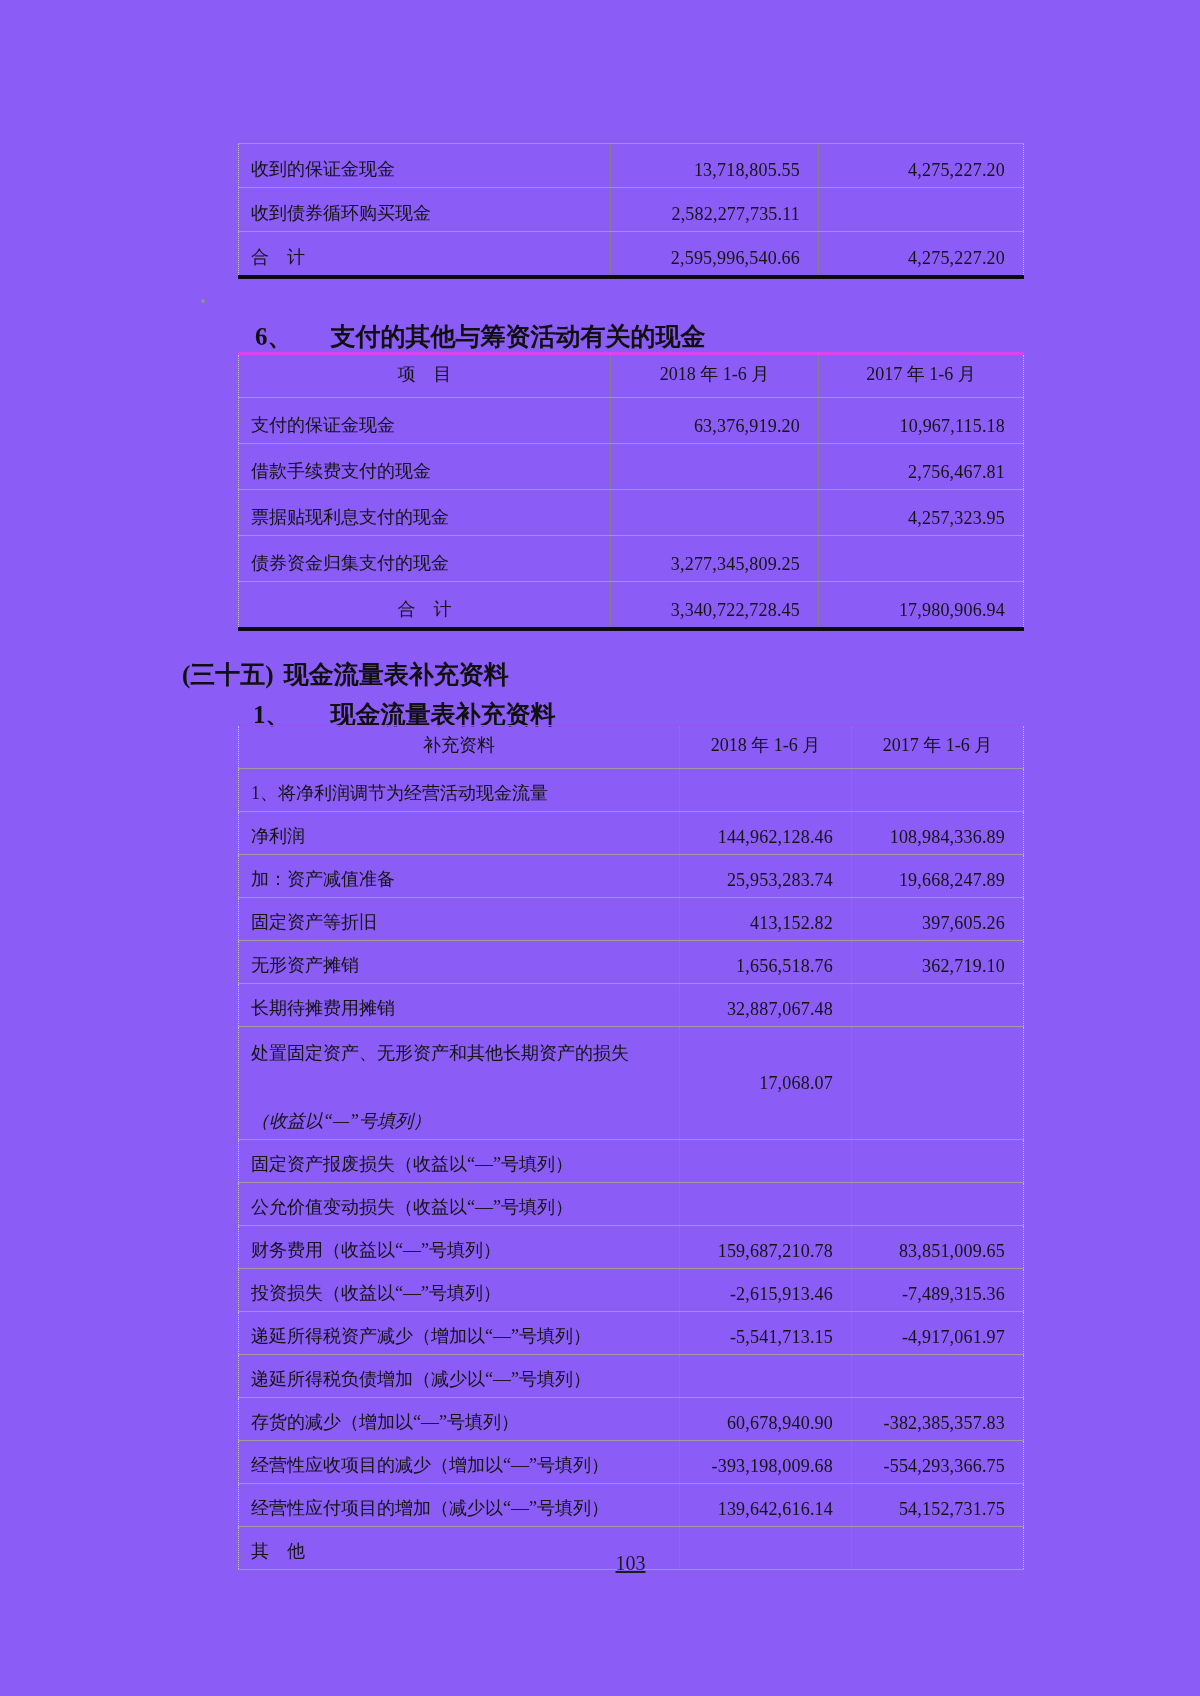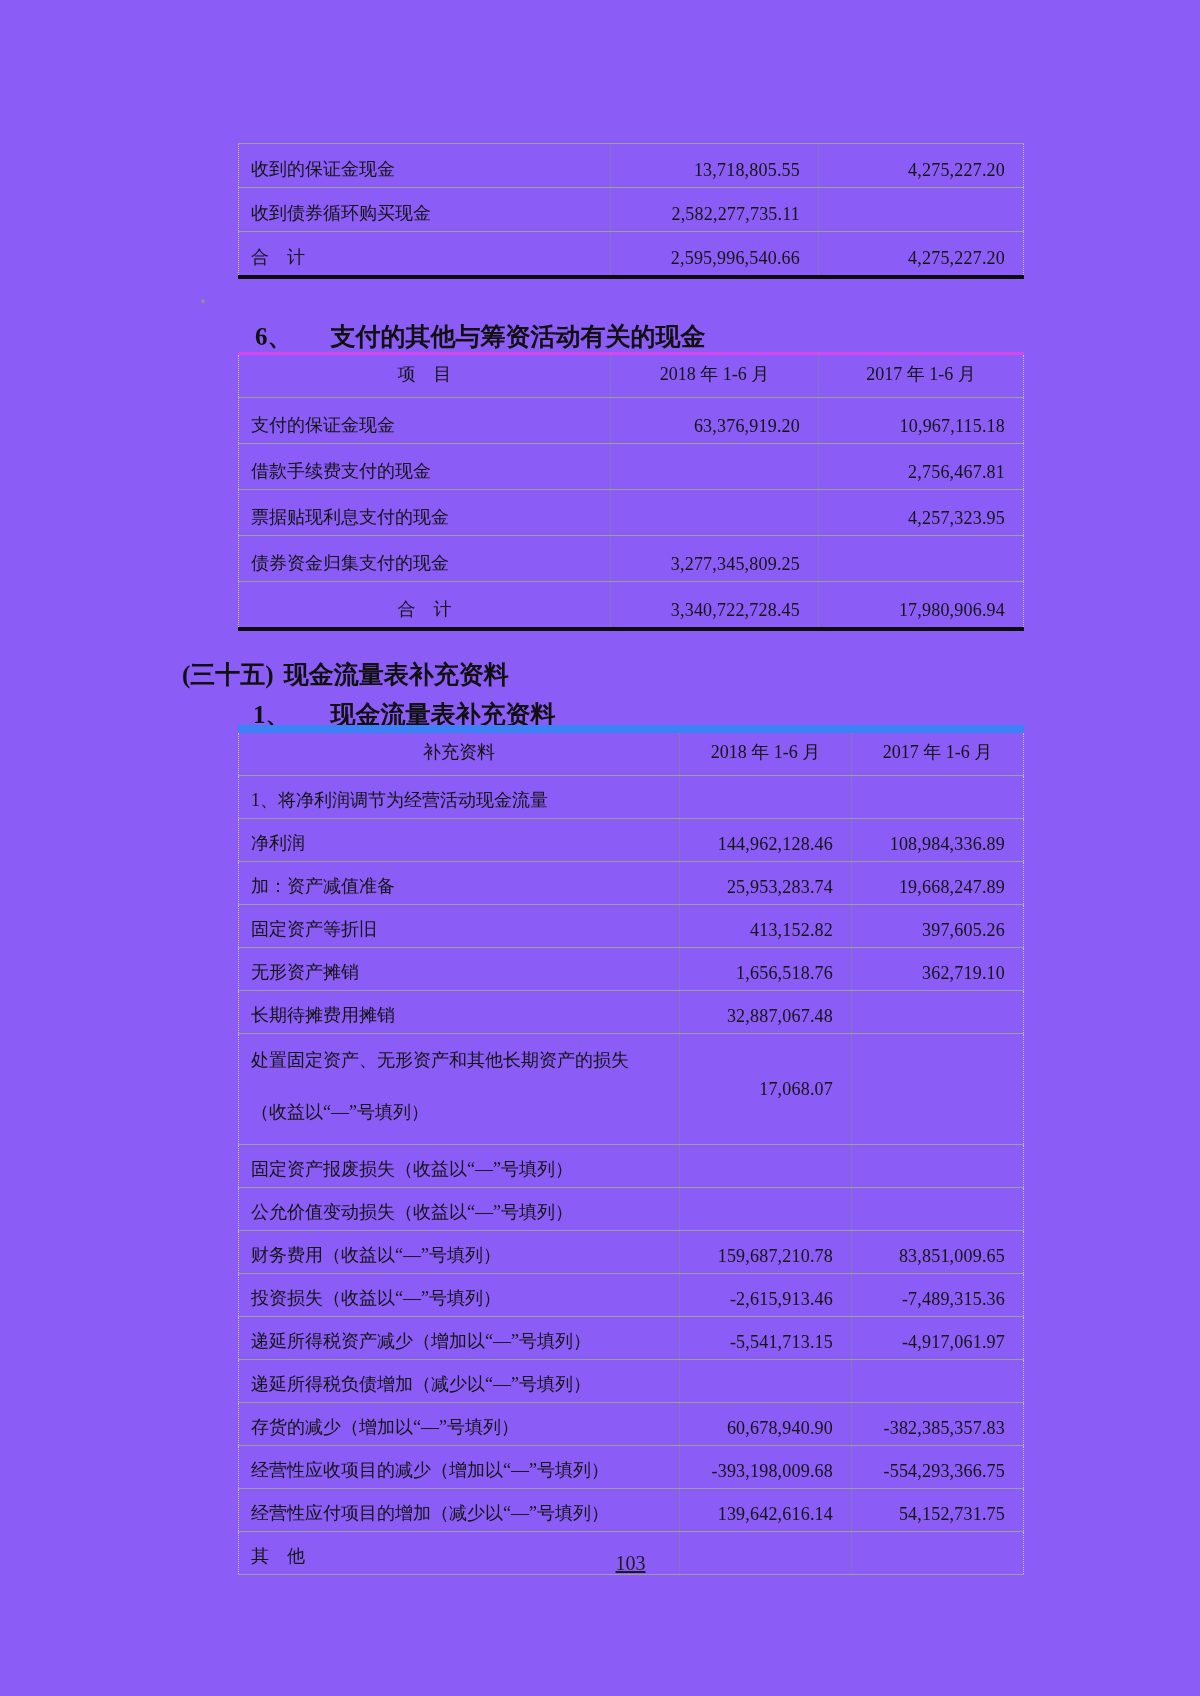--- a/index.html
+++ b/index.html
@@ -69,7 +69,7 @@
   #table-financing td { height: 39px; }
 
   
-  #table-supplement { top: 725px; border-top: 8px solid #3b82f6; }
+  #table-supplement { top: 725px; border-top: 1px solid #3b82f6; }
   #table-supplement th { height: 38px; }
   #table-supplement td { height: 36px; }
   #table-supplement tr.dbl td { height: 90px; }

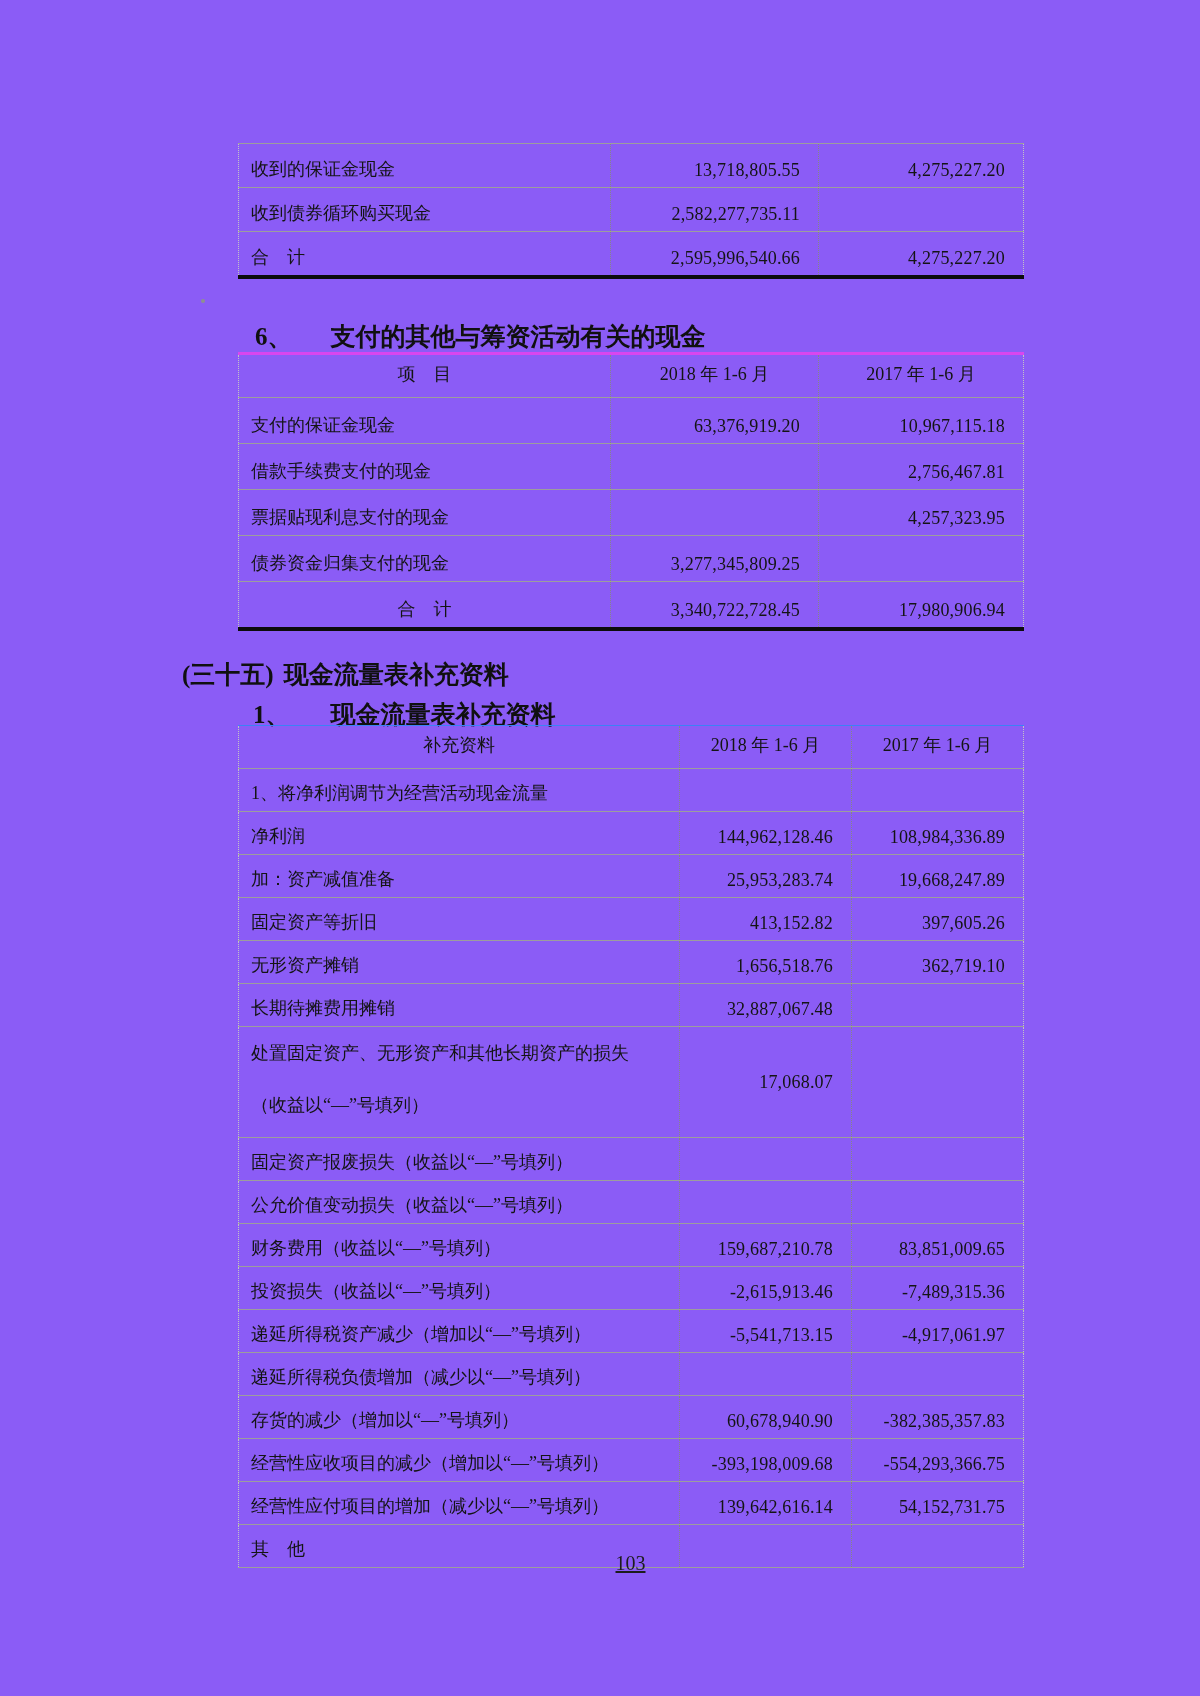--- a/index.html
+++ b/index.html
@@ -74,7 +74,7 @@
   #table-supplement td { height: 36px; }
   #table-supplement tr.dbl td { height: 90px; }
   #table-supplement tr.dbl td.c-label { vertical-align: top; padding-top: 14px; }
-  #table-supplement tr.dbl td.c-label .l2 { margin-top: 28px; }
+  #table-supplement tr.dbl td.c-label .l2 { margin-top: 44px; font-style: italic; }
   #table-supplement tr.dbl td.c-num { vertical-align: middle; padding-bottom: 0 !important; }
 
   

